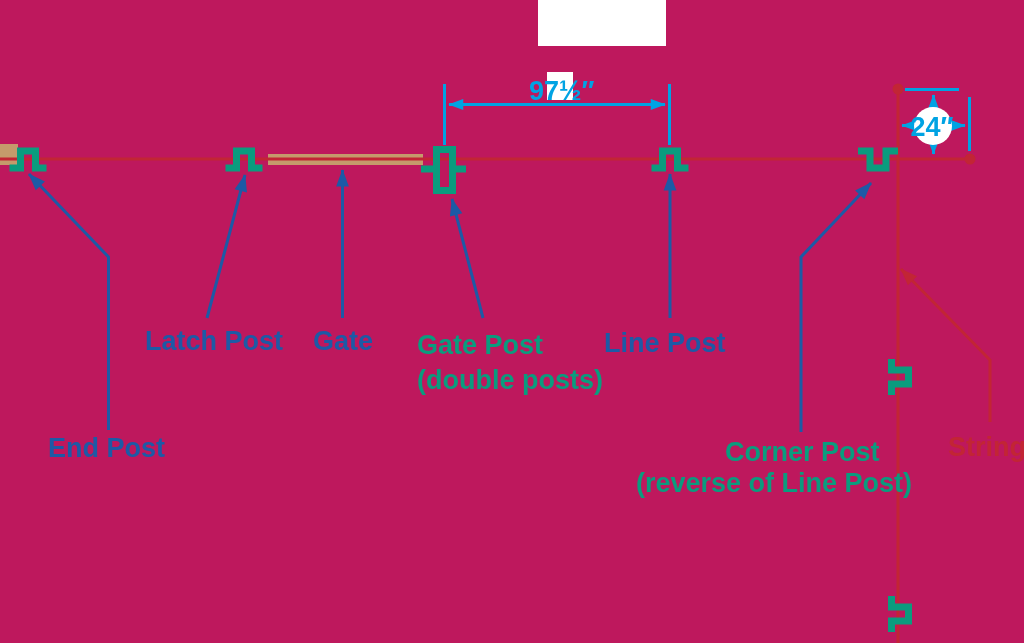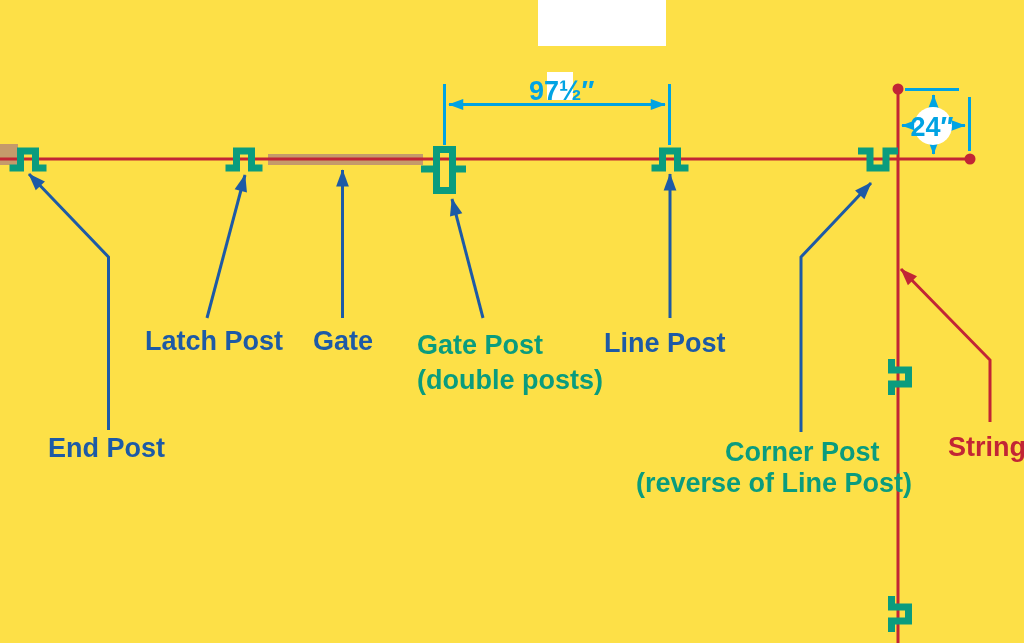--- a/index.html
+++ b/index.html
@@ -3,7 +3,7 @@
 <meta charset="utf-8">
 <style>
   html,body{margin:0;padding:0;background:#ffffff;}
-  .stage{position:relative;width:1024px;height:643px;background:#fde047;overflow:hidden;}
+  .stage{position:relative;width:1024px;height:643px;background:#be185d;overflow:hidden;}
   svg{display:block;}
   .red-line{stroke:#c22535;stroke-width:3;fill:none;}
   .red-dot{fill:#c22535;stroke:none;}

